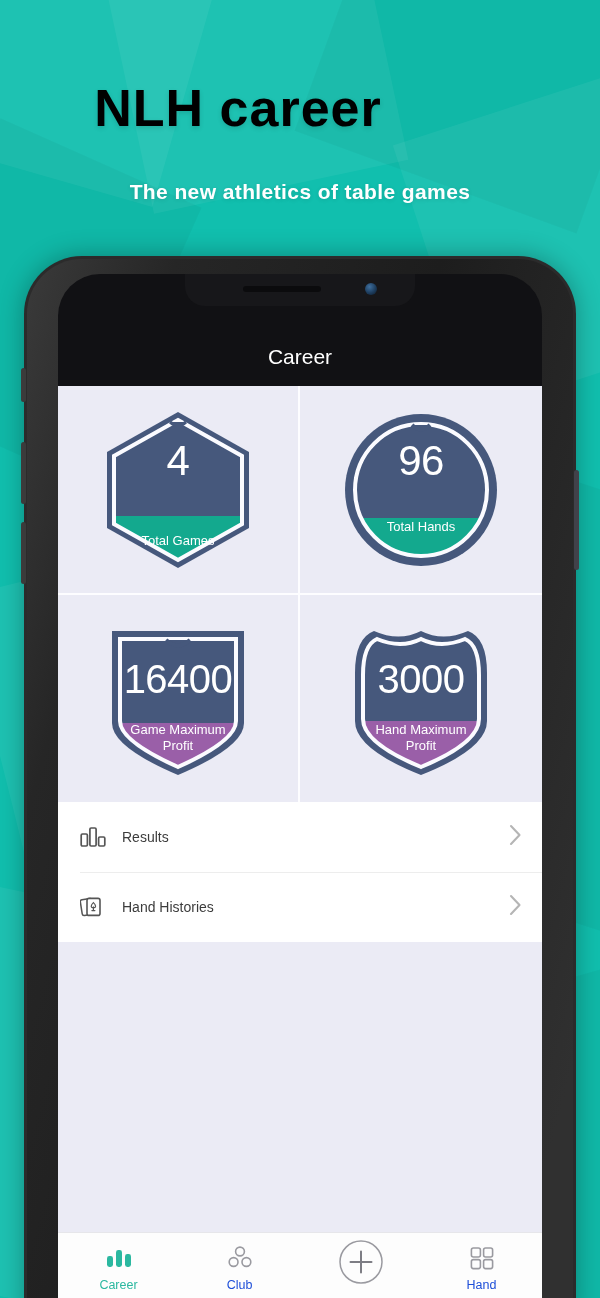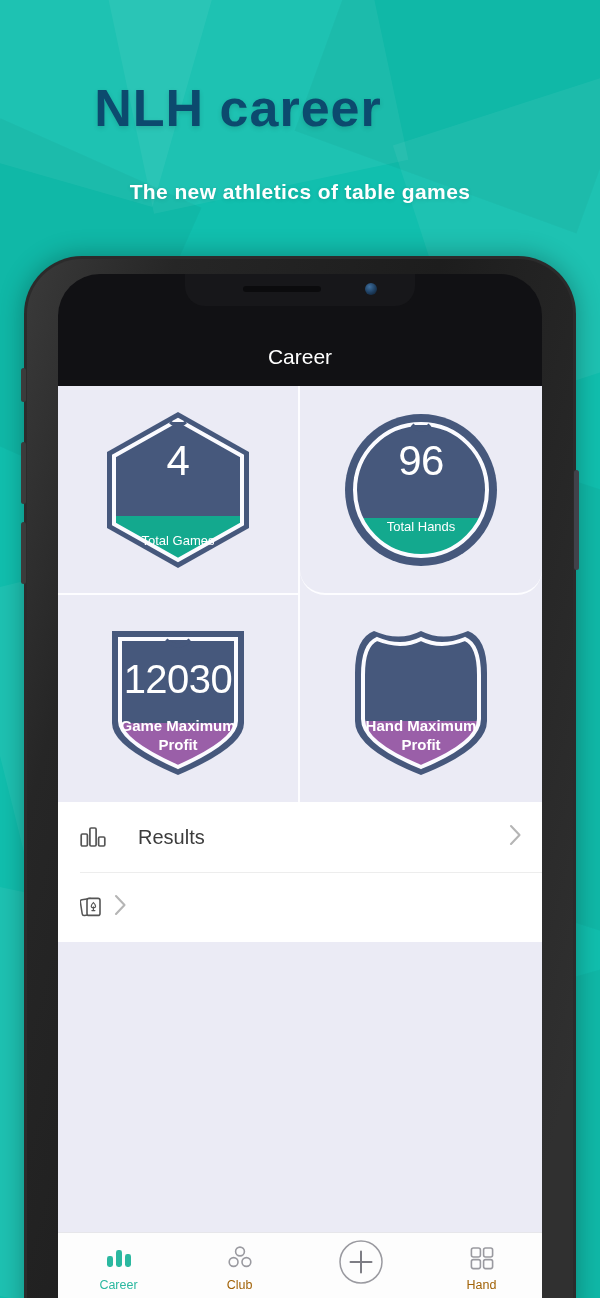--- a/index.html
+++ b/index.html
@@ -18,7 +18,7 @@
 
   .promo-title {
     position:absolute; top:78px; left:0; width:476px; text-align:center;
-    font-size:52px; font-weight:bold; color:#0c4a6e; letter-spacing:1px;
+    font-size:52px; font-weight:bold; color:#000000; letter-spacing:1px;
     text-shadow:0 2px 5px rgba(0,0,0,0.13);
   }
   .promo-sub {

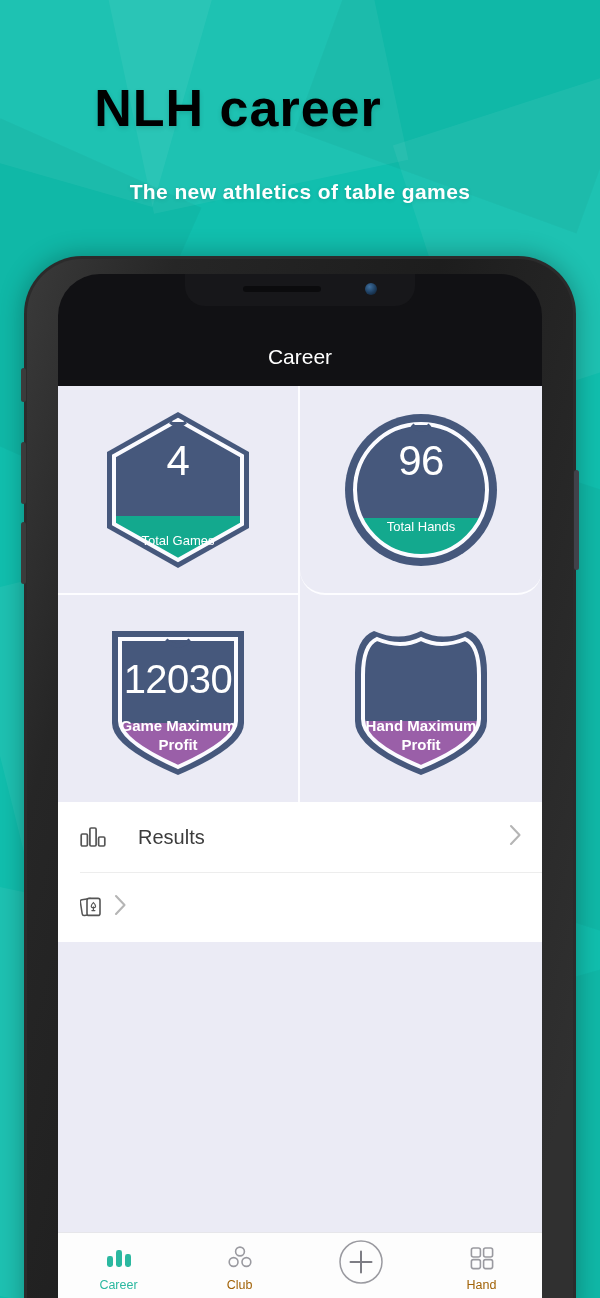--- a/index.html
+++ b/index.html
@@ -96,7 +96,7 @@
     position:relative; display:flex; align-items:center; justify-content:center;
     border-right:2px solid #fdfdff; border-bottom:2px solid #fdfdff;
   }
-  .stat-cell:nth-child(2n){ border-right:none;border-radius:25px; }
+  .stat-cell:nth-child(2n){ border-right:none; }
   .stat-cell:nth-child(n+3){ border-bottom:none; }
   .badge { position:relative; width:168px; height:168px; }
   .badge svg { display:block; width:100%; height:100%; }

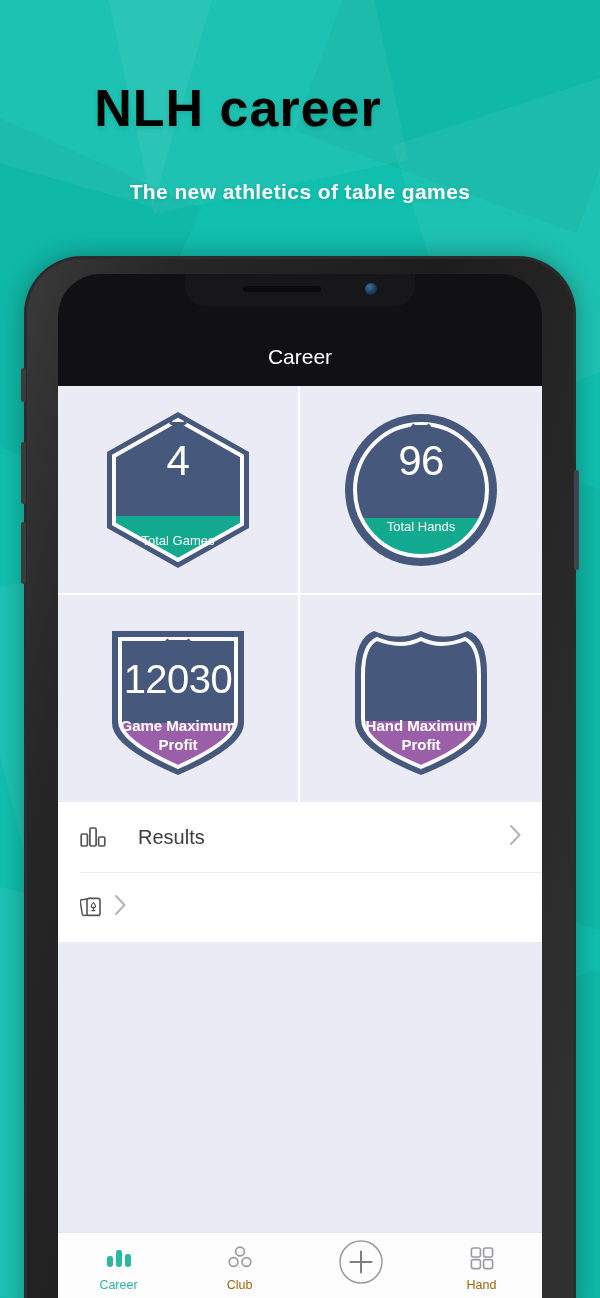--- a/index.html
+++ b/index.html
@@ -237,7 +237,7 @@
               <path d="M26 24 L142 24 L142 106 Q142 126 84 152 Q26 126 26 106 Z" fill="none" stroke="#fbfbff" stroke-width="4"></path>
               <path d="M72 25 q12 11 24 0" fill="#46587c" stroke="#46587c" stroke-width="4"></path>
             </svg>
-            <div class="val">12030</div>
+            <div class="val">16400</div>
             <div class="lbl">Game Maximum Profit</div>
           </div>
         </div>

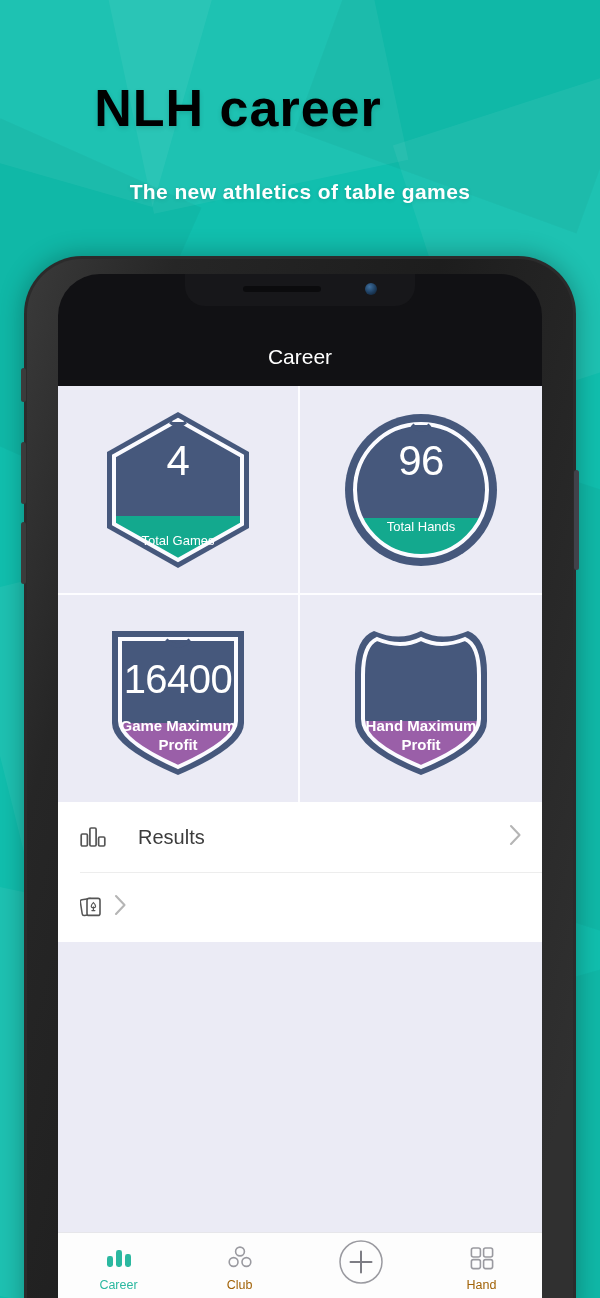--- a/index.html
+++ b/index.html
@@ -257,6 +257,7 @@
               </g>
               <path d="M84 24 Q104 34 128 24 Q142 30 142 60 L142 104 Q142 128 84 152 Q26 128 26 104 L26 60 Q26 30 40 24 Q64 34 84 24 Z" fill="none" stroke="#fbfbff" stroke-width="4"></path>
             </svg>
+            <div class="val">3000</div>
             <div class="lbl">Hand Maximum Profit</div>
           </div>
         </div>

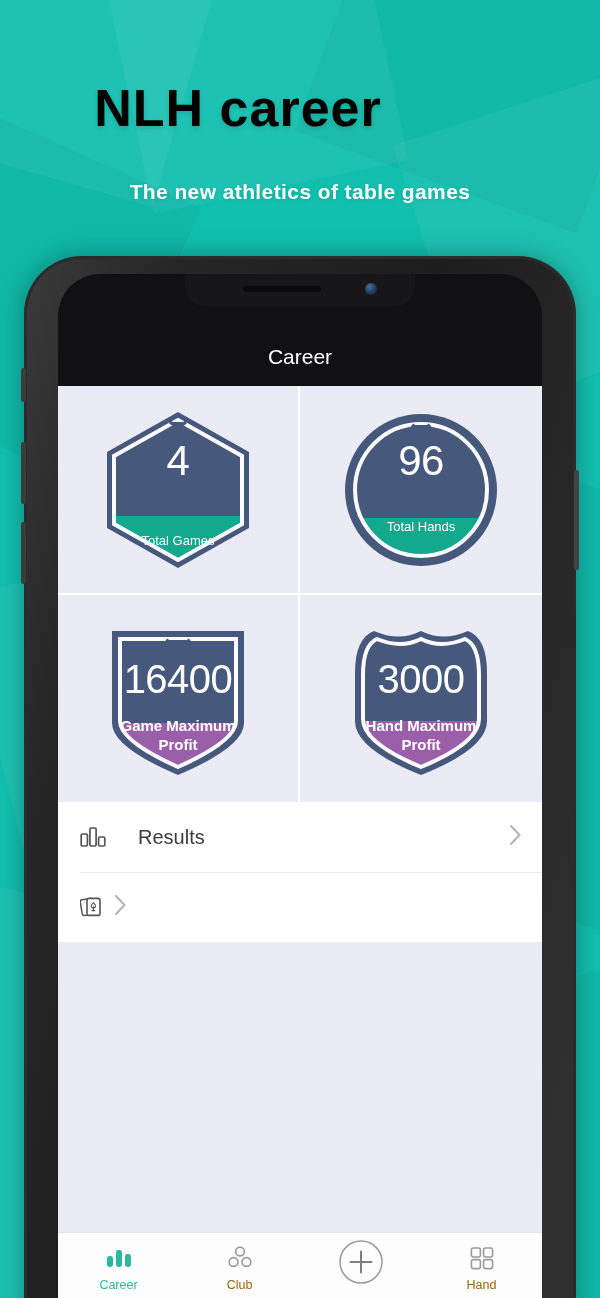--- a/index.html
+++ b/index.html
@@ -111,7 +111,7 @@
   }
   .badge.b1 .lbl { bottom:24px; }
   .badge.b2 .lbl { bottom:38px;text-align:center; }
-  .badge.b3 .lbl, .badge.b4 .lbl { bottom:28px; font-size:15px;font-weight:bold; }
+  .badge.b3 .lbl, .badge.b4 .lbl { bottom:28px; font-size:13px; }
 
   
   #menu-list { background:#ffffff; }

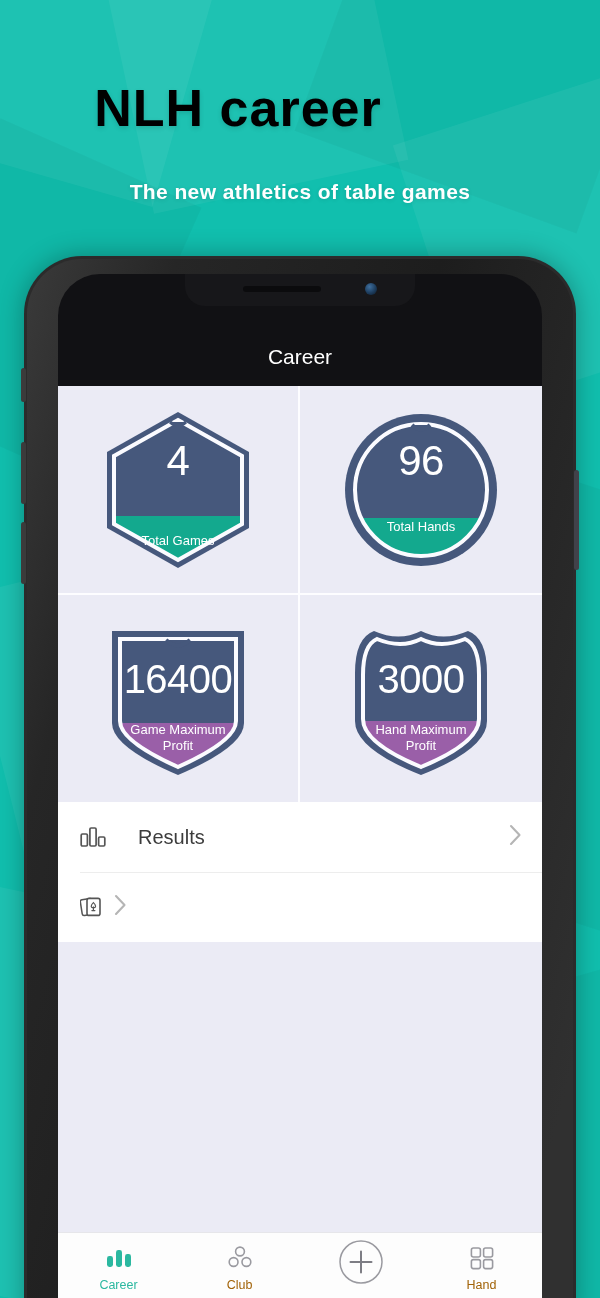--- a/index.html
+++ b/index.html
@@ -123,7 +123,7 @@
     content:""; position:absolute; left:22px; right:0; top:0; height:1px; background:#ededed;
   }
   .menu-row .icon { width:34px; display:flex; align-items:center; justify-content:flex-start; }
-  .menu-row .label { flex:1; margin-left:24px; font-size:20px; color:#3c3c3c; }
+  .menu-row .label { flex:1; margin-left:8px; font-size:14px; color:#3c3c3c; }
   .menu-row .chev { color:#b8b8b8; }
 
   #filler { background:#ebebf5; height:178px; }

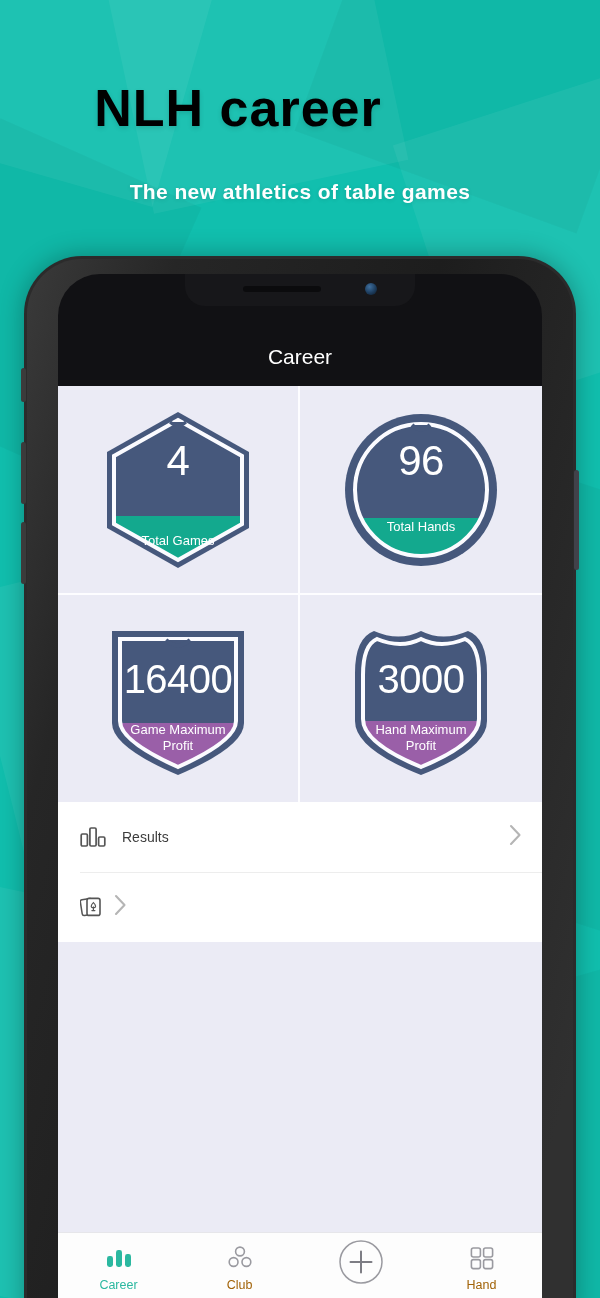--- a/index.html
+++ b/index.html
@@ -290,6 +290,7 @@
               <path d="M13.4 13.2 L13.4 16.4 M11.9 16.6 L14.9 16.6" stroke="#555" stroke-width="1.2" stroke-linecap="round"></path>
             </svg>
           </span>
+          <span class="label">Hand Histories</span>
           <span class="chev">
             <svg width="13" height="22" viewBox="0 0 13 22">
                 <path d="M2 2 L10.5 11 L2 20" fill="none" stroke="#b5b5b5" stroke-width="2.1" stroke-linecap="round" stroke-linejoin="round"></path>

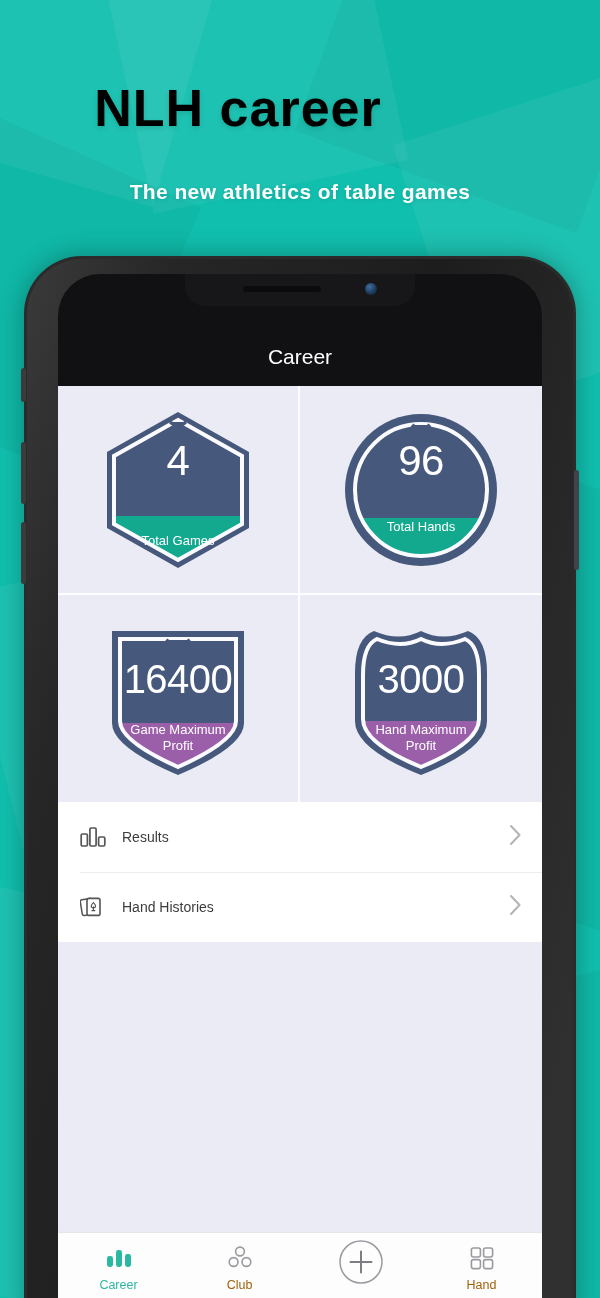--- a/index.html
+++ b/index.html
@@ -135,7 +135,7 @@
     display:flex; align-items:flex-start; padding-top:10px;
   }
   .tab { flex:1; display:flex; flex-direction:column; align-items:center; gap:5px; }
-  .tab .tl { font-size:12.5px; color:#a16207; }
+  .tab .tl { font-size:12.5px; color:#1d4ed8; }
   .tab.active .tl { color:#2bb8a0; }
   .tab .ti { height:30px; display:flex; align-items:center; justify-content:center; }
 </style>

